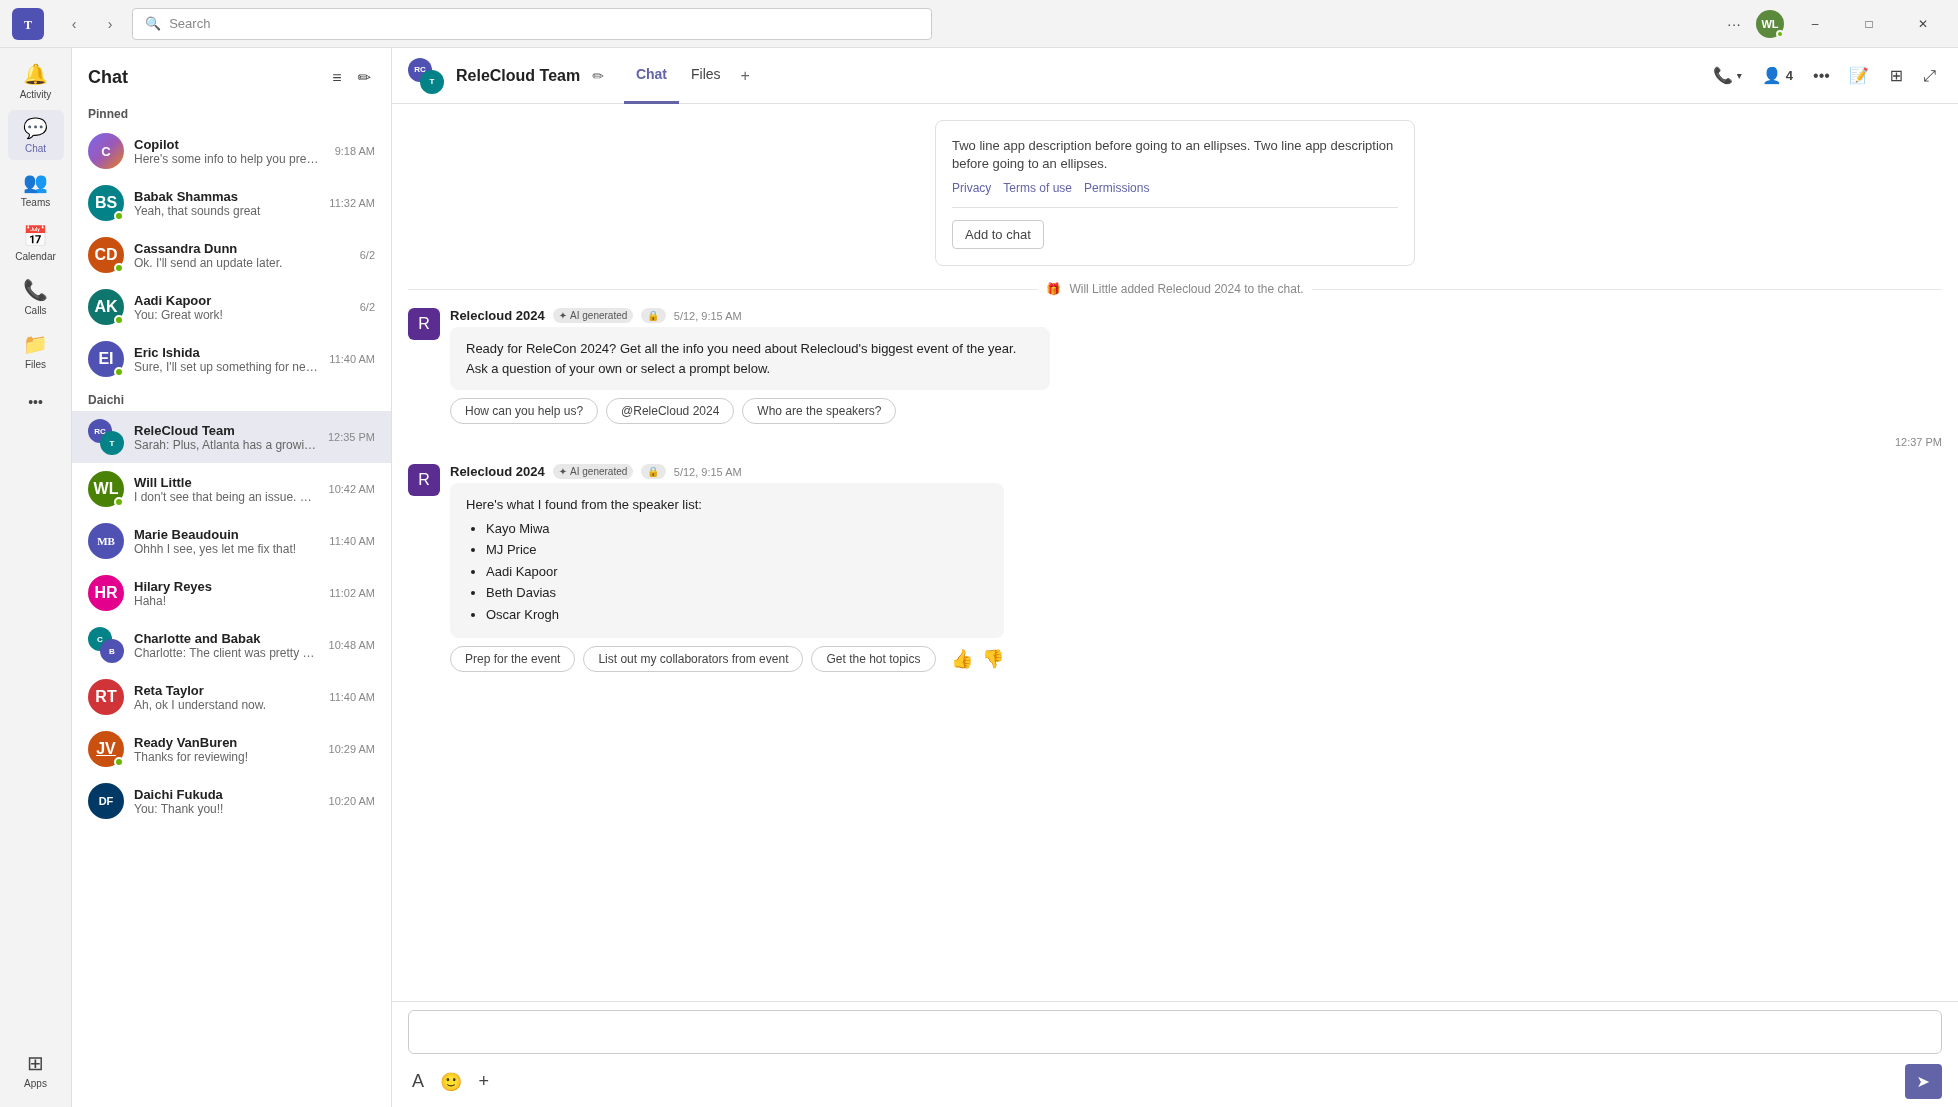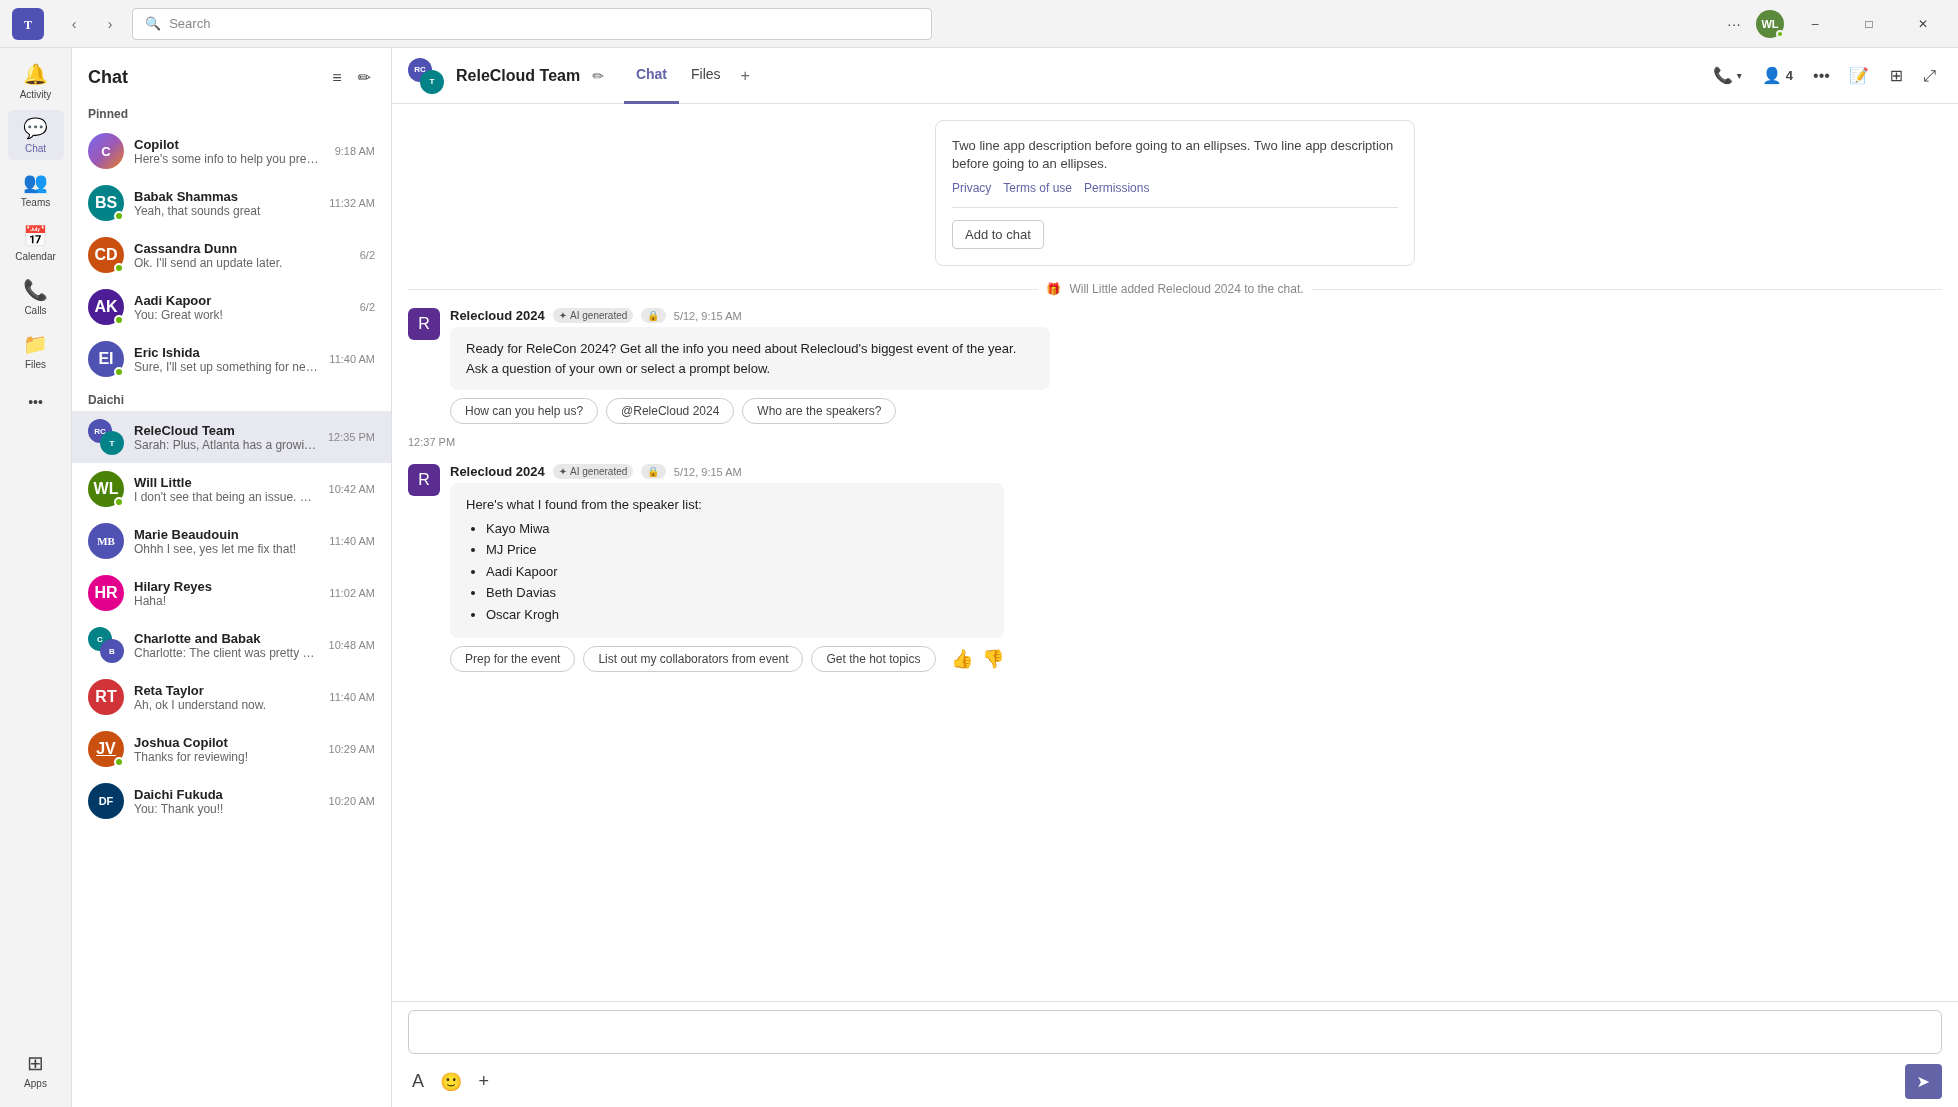--- a/index.html
+++ b/index.html
@@ -158,7 +158,7 @@
     .av-teal { background: #038387; }
     .av-green { background: #498205; }
     .av-orange { background: #ca5010; }
-    .av-purple { background: #4c1d95; }
+    .av-purple { background: #0f766e; }
     .av-pink { background: #e3008c; }
     .av-darkblue { background: #003966; }
     .av-red { background: #d13438; }

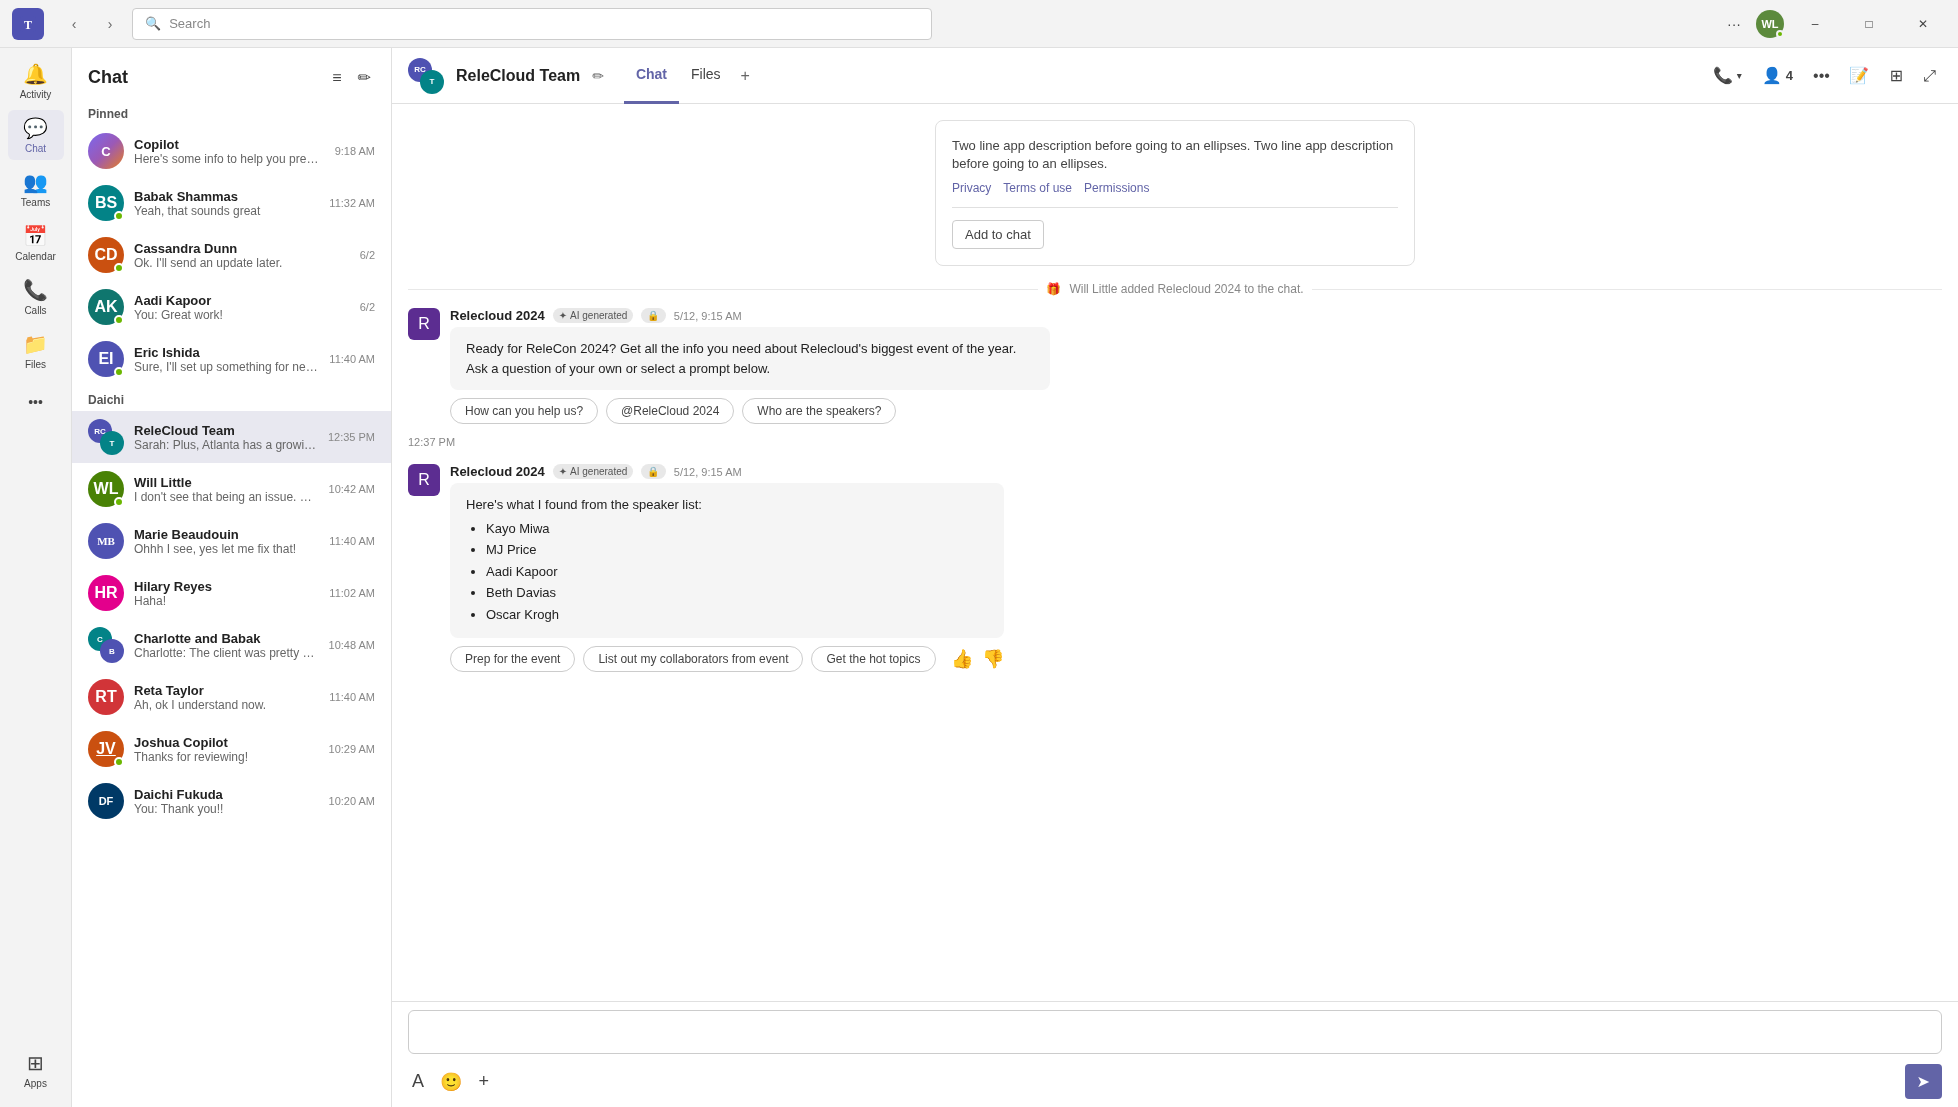--- a/index.html
+++ b/index.html
@@ -452,7 +452,7 @@
         </div>
       </div>
 
-      <div class="msg-row right" style="margin: 12px 0; justify-content: flex-end;">
+      <div class="msg-row right" style="margin: 12px 0; justify-content: flex-start;">
         <div style="max-width:500px;">
           <div class="msg-right-meta">12:37 PM</div>
         </div>

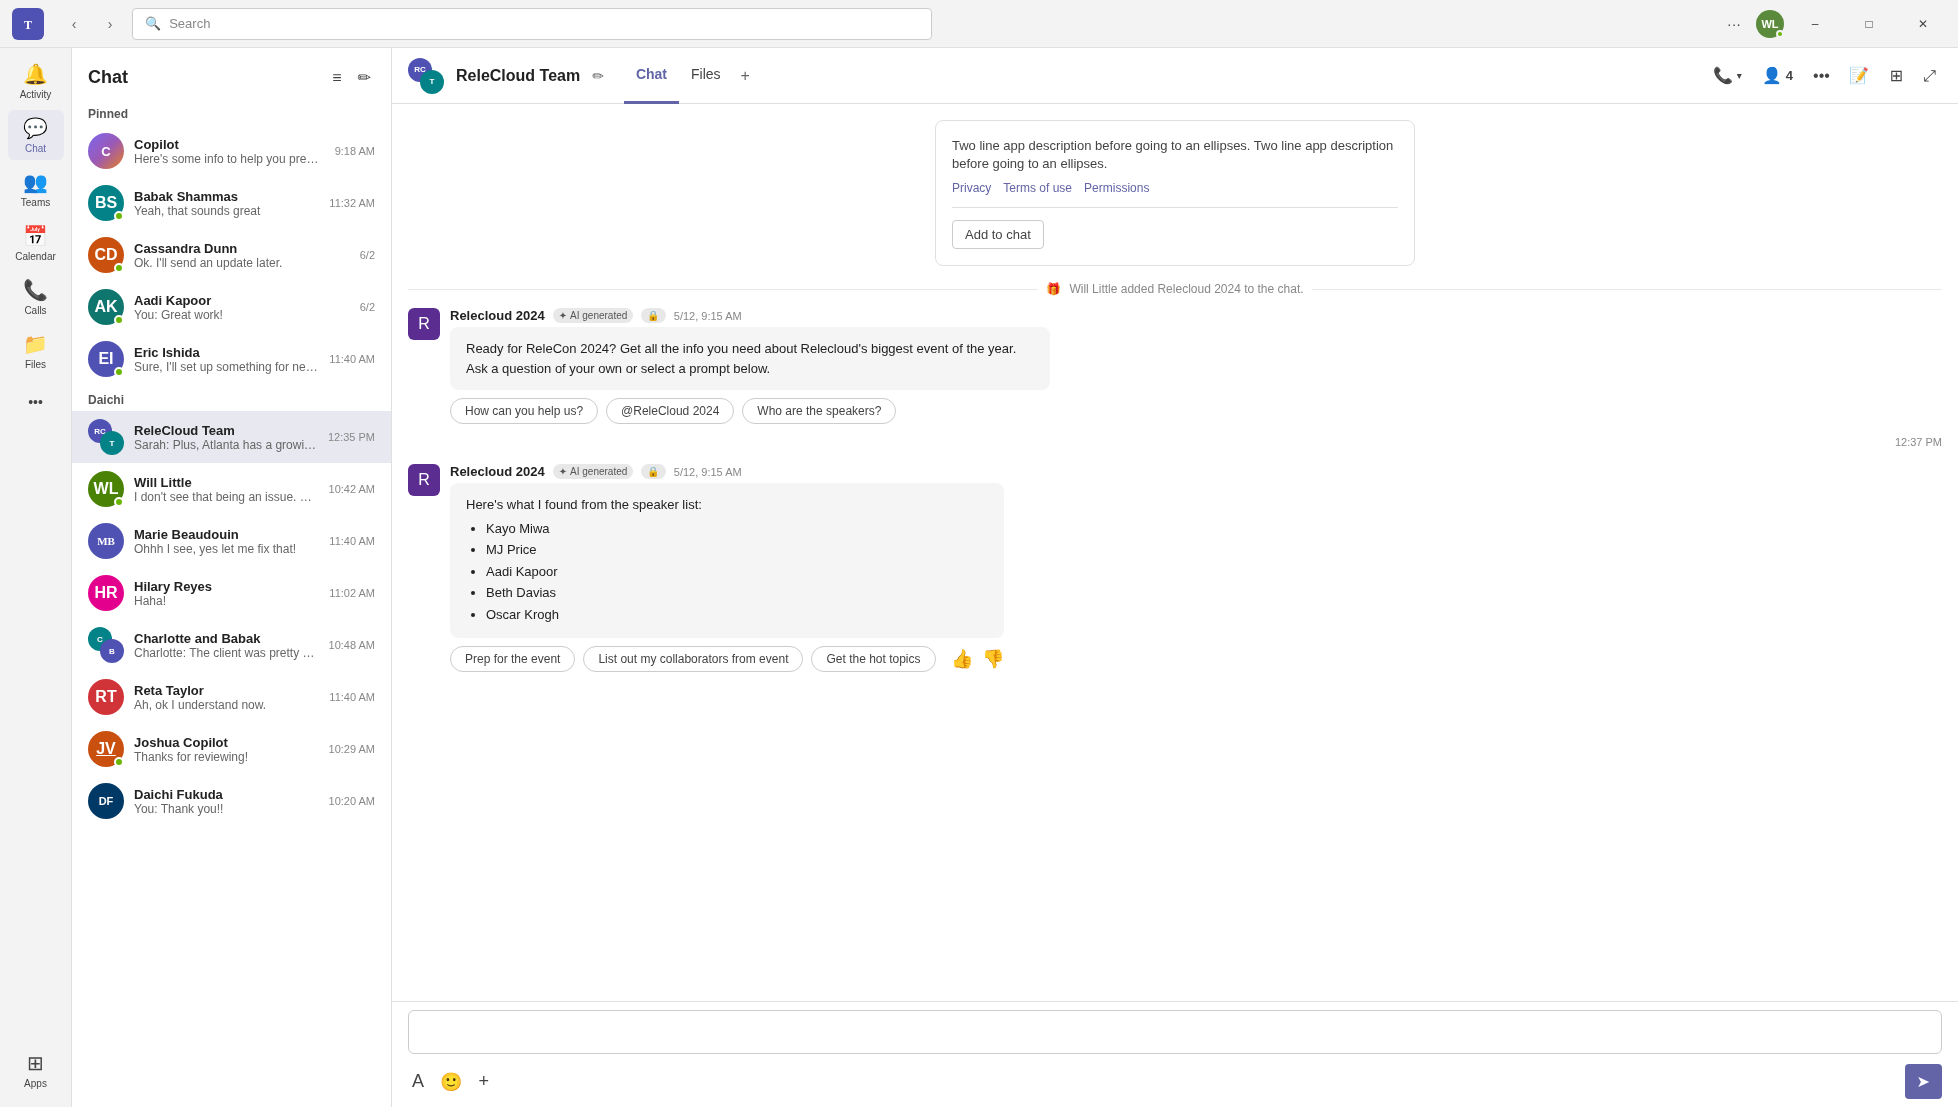--- a/index.html
+++ b/index.html
@@ -364,7 +364,7 @@
         <div class="chat-status online"></div>
       </div>
       <div class="chat-info">
-        <div class="chat-name">Joshua Copilot</div>
+        <div class="chat-name">Ready VanBuren</div>
         <div class="chat-preview">Thanks for reviewing!</div>
       </div>
       <span class="chat-time">10:29 AM</span>

